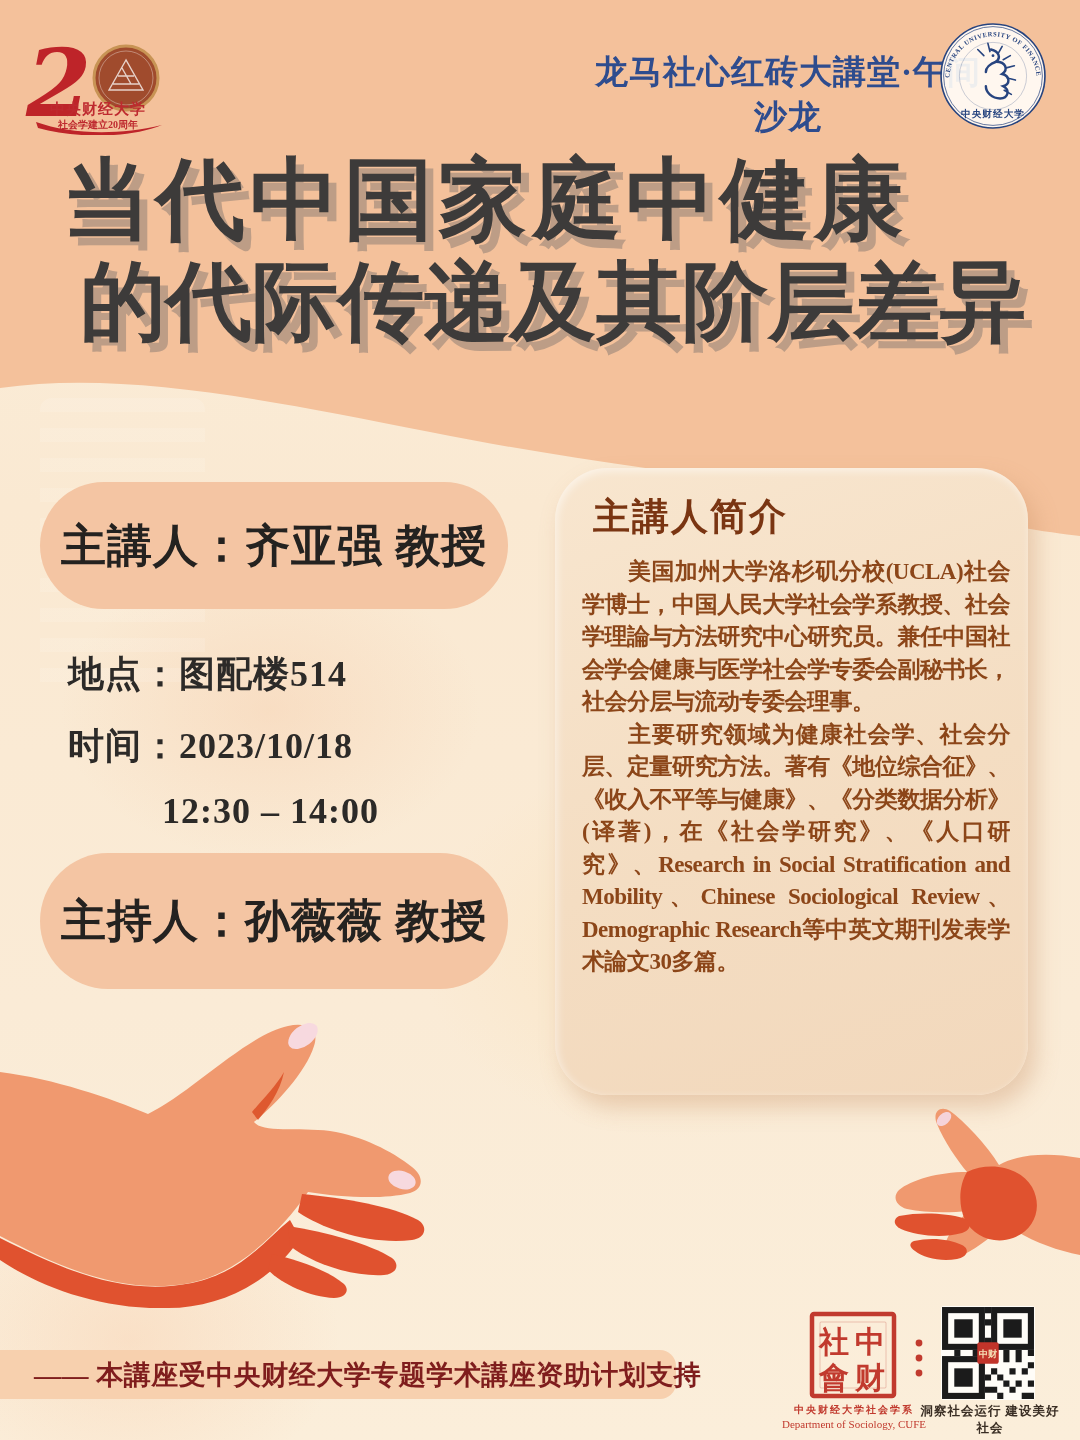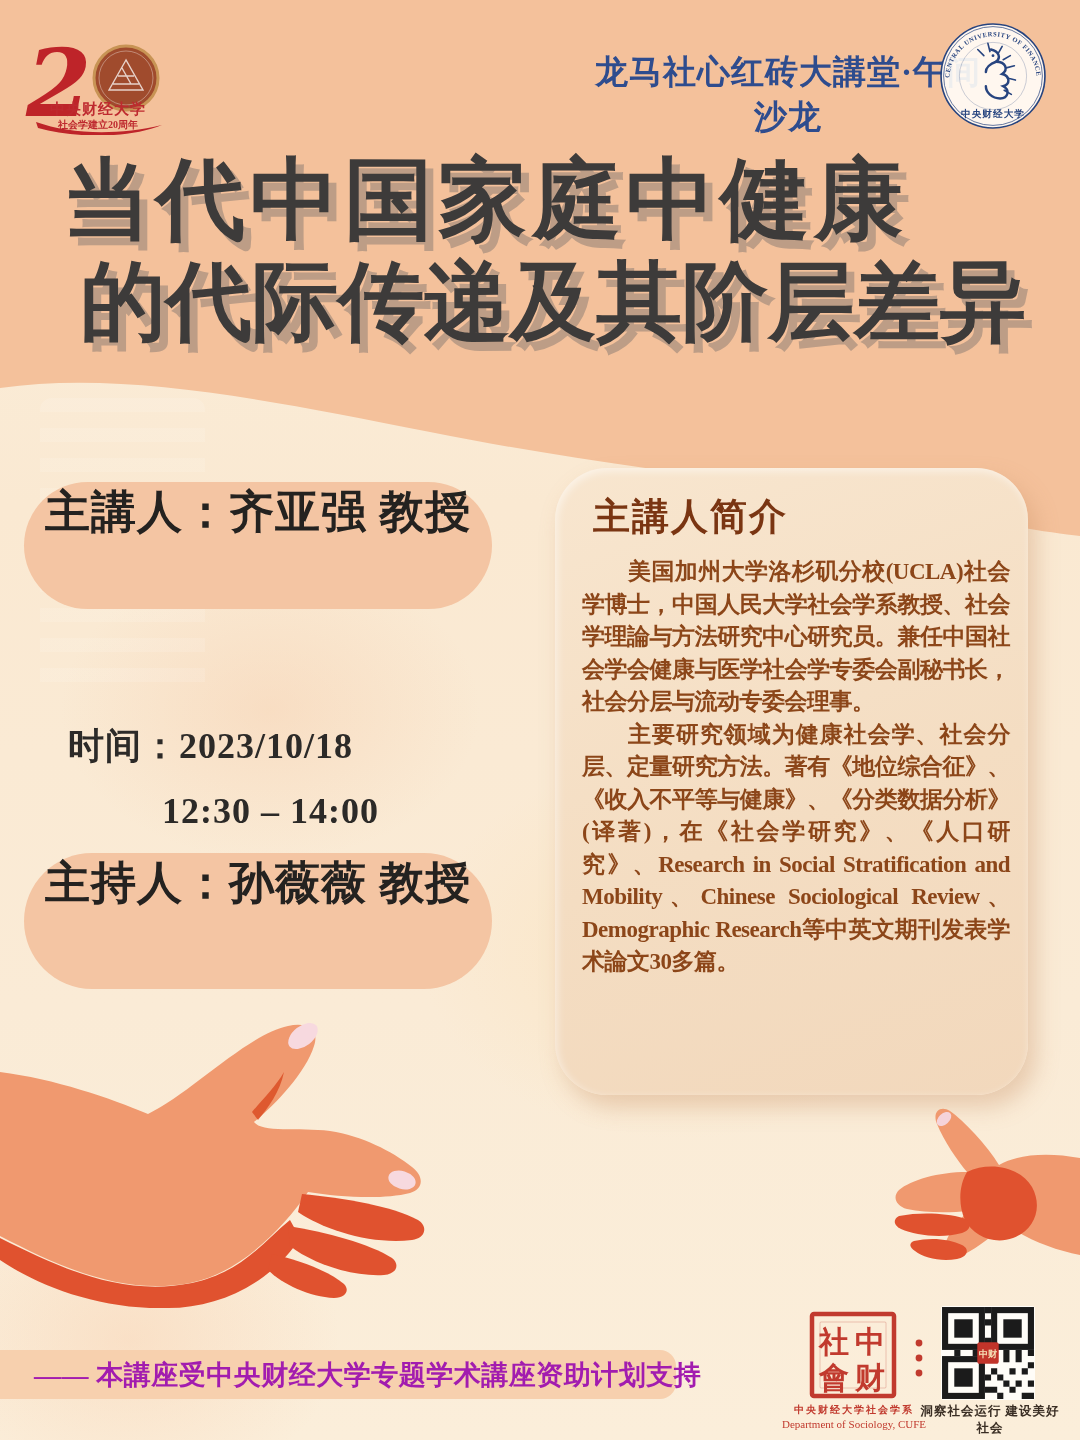--- a/index.html
+++ b/index.html
@@ -29,8 +29,8 @@
   .title-line.t1{left:62px;top:140px;font-size:89px;letter-spacing:5px;}
   .title-line.t2{left:80px;top:244px;font-size:86px;letter-spacing:0px;}
   
-  .pill{position:absolute;left:24px;width:468px;background:#f4c5a3;border-radius:70px;
-    display:flex;align-items:flex-start;justify-content:center;}
+  .pill{position:absolute;left:40px;width:468px;background:#f4c5a3;border-radius:70px;
+    display:flex;align-items:center;justify-content:center;}
   .pill.speaker{top:482px;height:127px;}
   .pill.host{top:853px;height:136px;}
   .pill-label{font-size:45px;font-weight:bold;color:#242220;letter-spacing:1px;white-space:nowrap;}

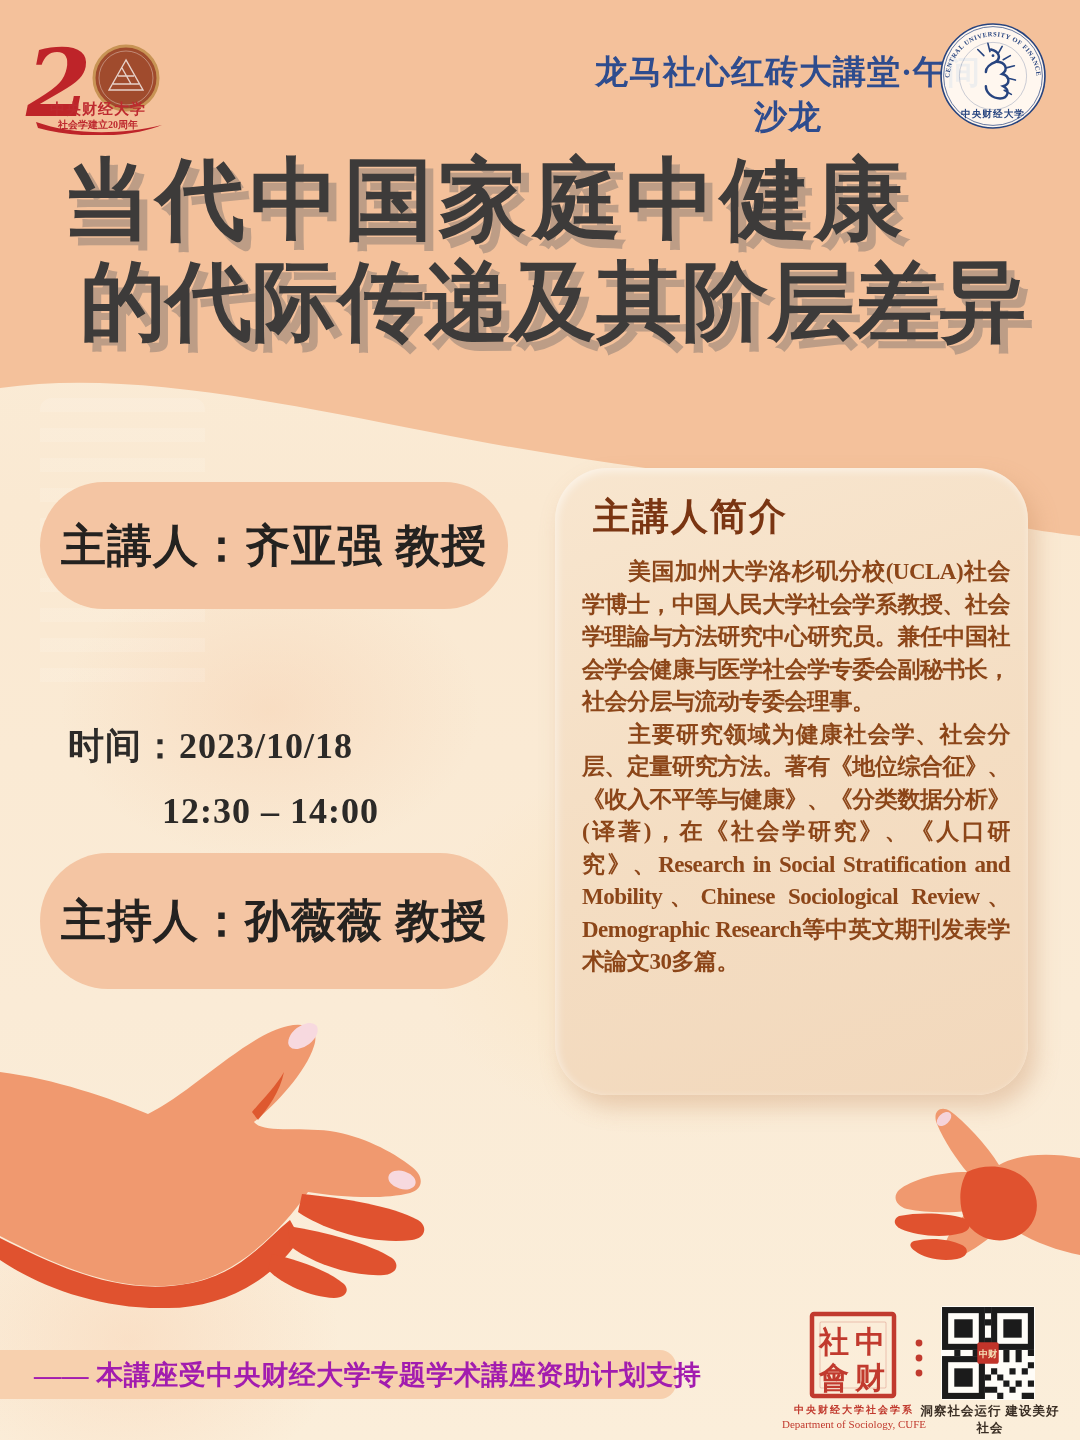--- a/index.html
+++ b/index.html
@@ -118,6 +118,7 @@
     <span class="pill-label">主講人：齐亚强 教授</span>
   </div>
 
+  <div class="detail loc">地点：图配楼514</div>
   <div class="detail date">时间：2023/10/18</div>
   <div class="detail time">12:30 – 14:00</div>
 

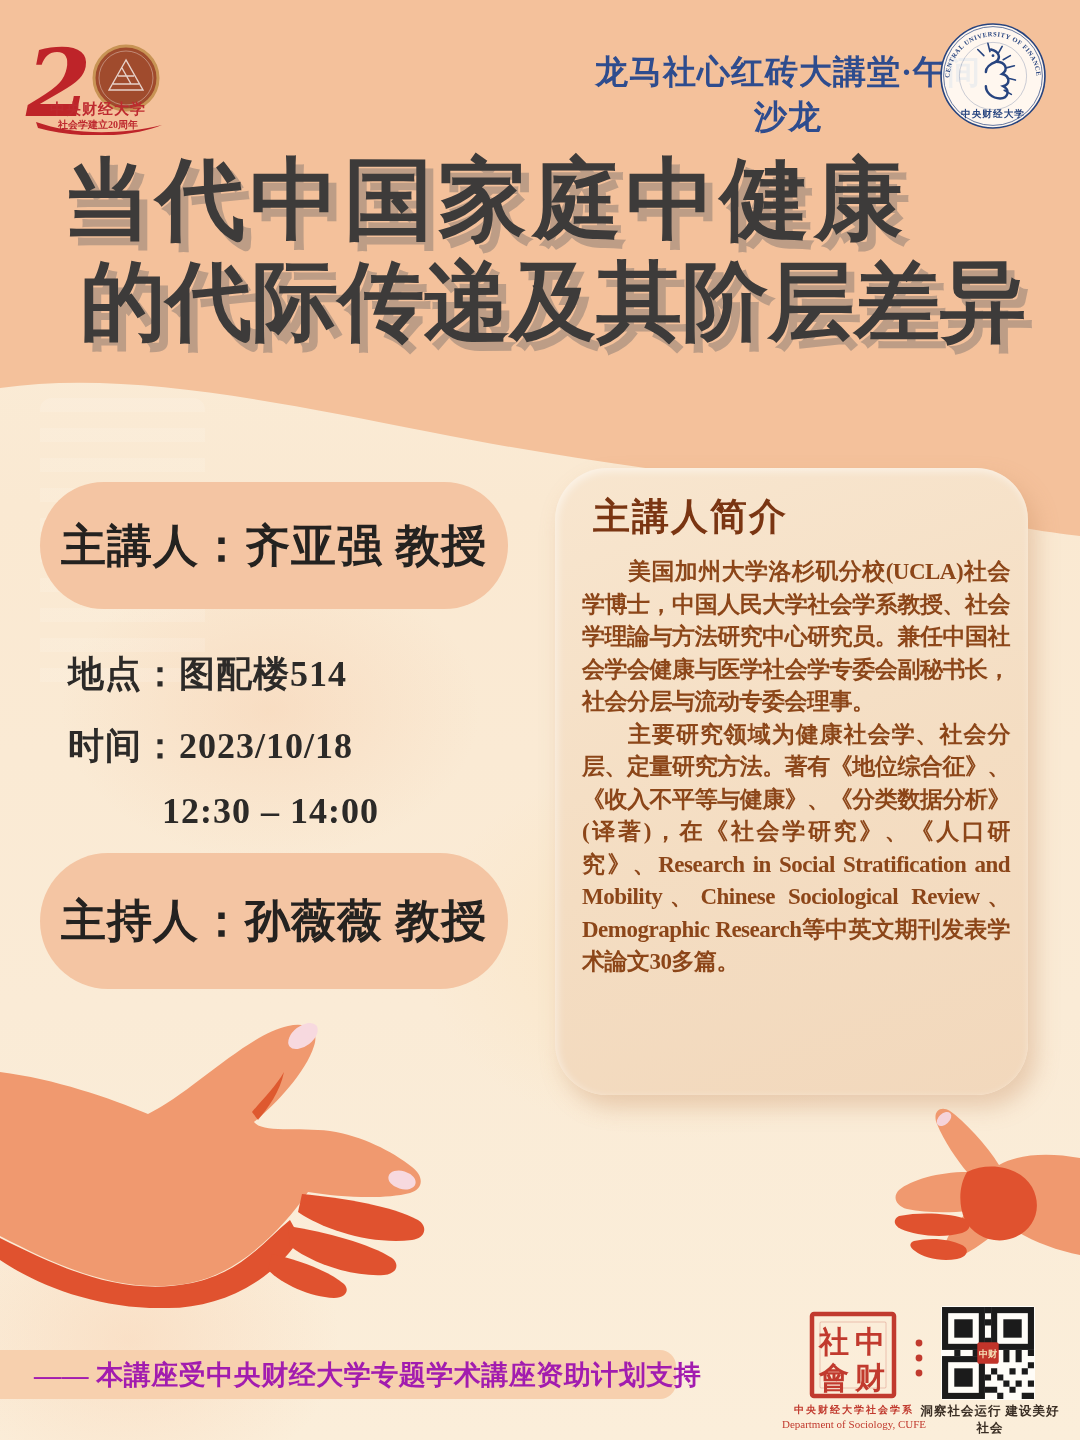--- a/index.html
+++ b/index.html
@@ -51,7 +51,7 @@
   
   .support-band{position:absolute;left:0;top:1350px;width:676px;height:49px;background:#f7d0ae;
     border-radius:0 16px 16px 0;display:flex;align-items:center;}
-  .support-note{font-size:27px;font-weight:bold;color:#a21caf;letter-spacing:.5px;padding-left:34px;white-space:nowrap;}
+  .support-note{font-size:27px;font-weight:bold;color:#7f1d1d;letter-spacing:.5px;padding-left:34px;white-space:nowrap;}
   .dept-seal{position:absolute;left:808px;top:1310px;width:90px;height:90px;}
   .dept-caption{position:absolute;left:764px;top:1403px;width:180px;text-align:center;color:#c13a2e;line-height:1.35;}
   .dept-caption .zh{font-size:10px;font-weight:bold;letter-spacing:2px;}

